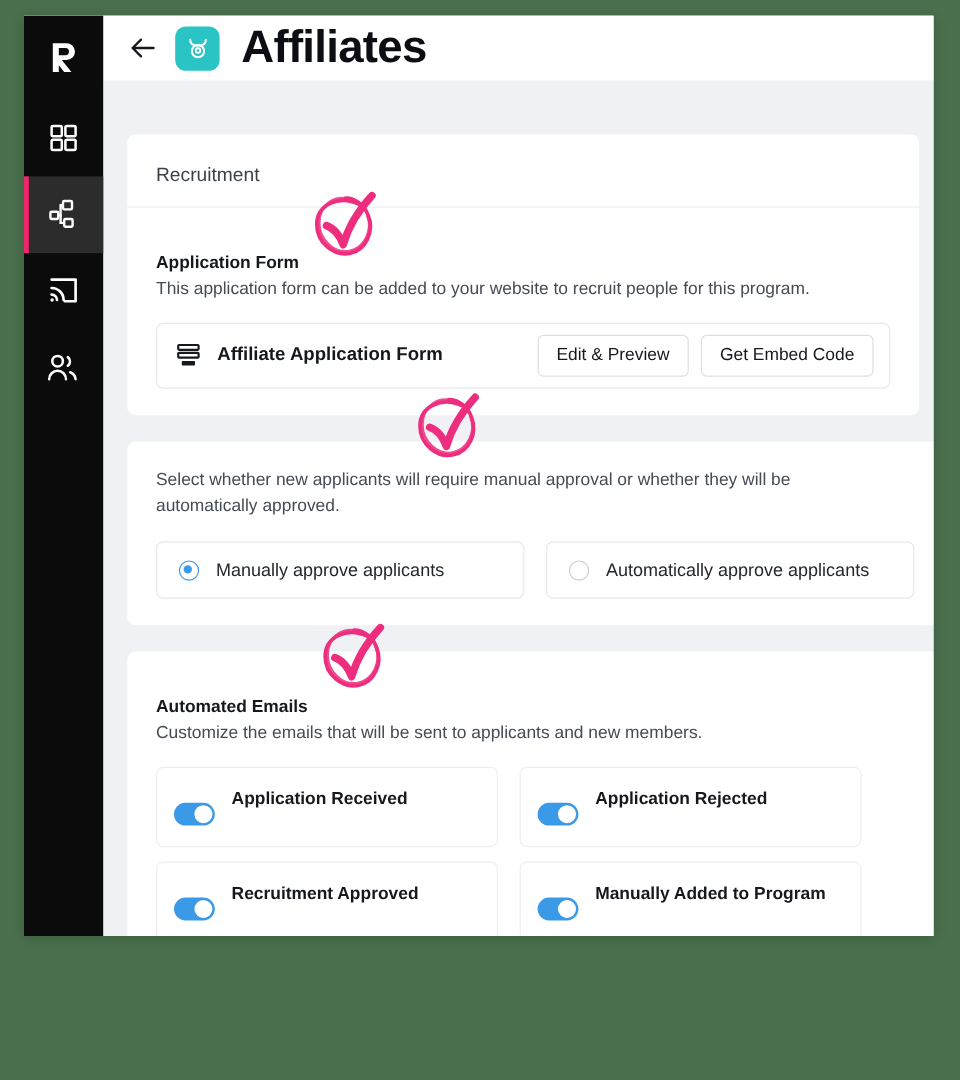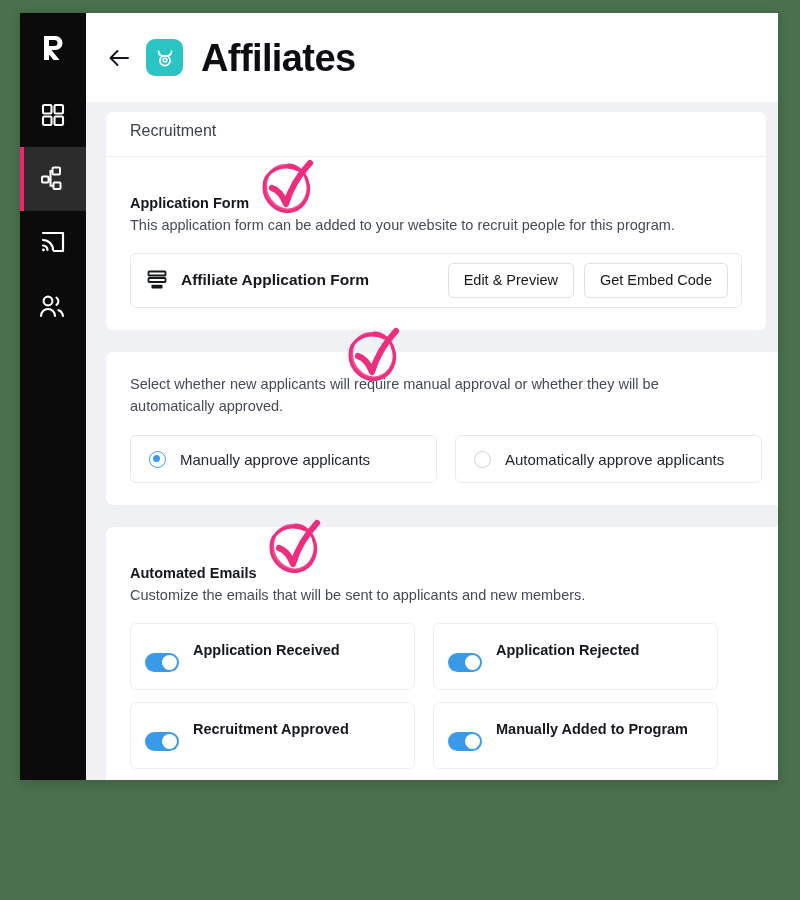--- a/index.html
+++ b/index.html
@@ -78,7 +78,7 @@
     overflow: hidden;
   }
   .topbar {
-    height: 89px;
+    height: 54px;
     background: #ffffff;
     display: flex;
     align-items: center;

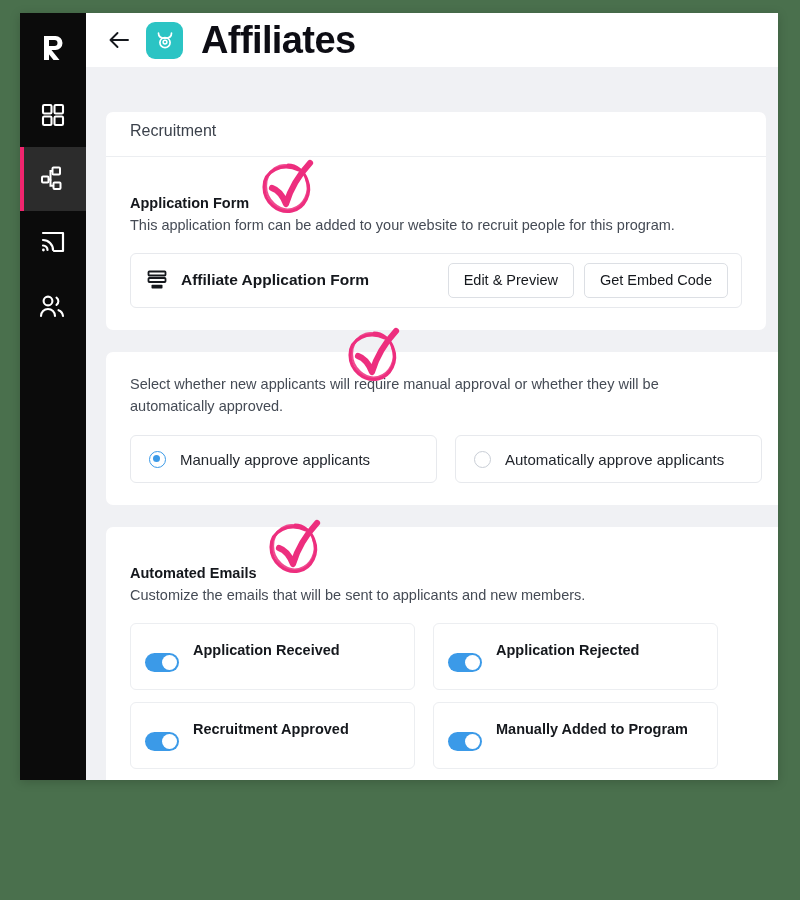--- a/index.html
+++ b/index.html
@@ -137,7 +137,7 @@
   .card.overflow-right { width: 680px; }
 
   .card-header {
-    padding: 10px 24px 16px 24px;
+    padding: 26px 24px 16px 24px;
     border-bottom: 1px solid #eceef1;
     font-size: 16px;
     color: #3b414b;

